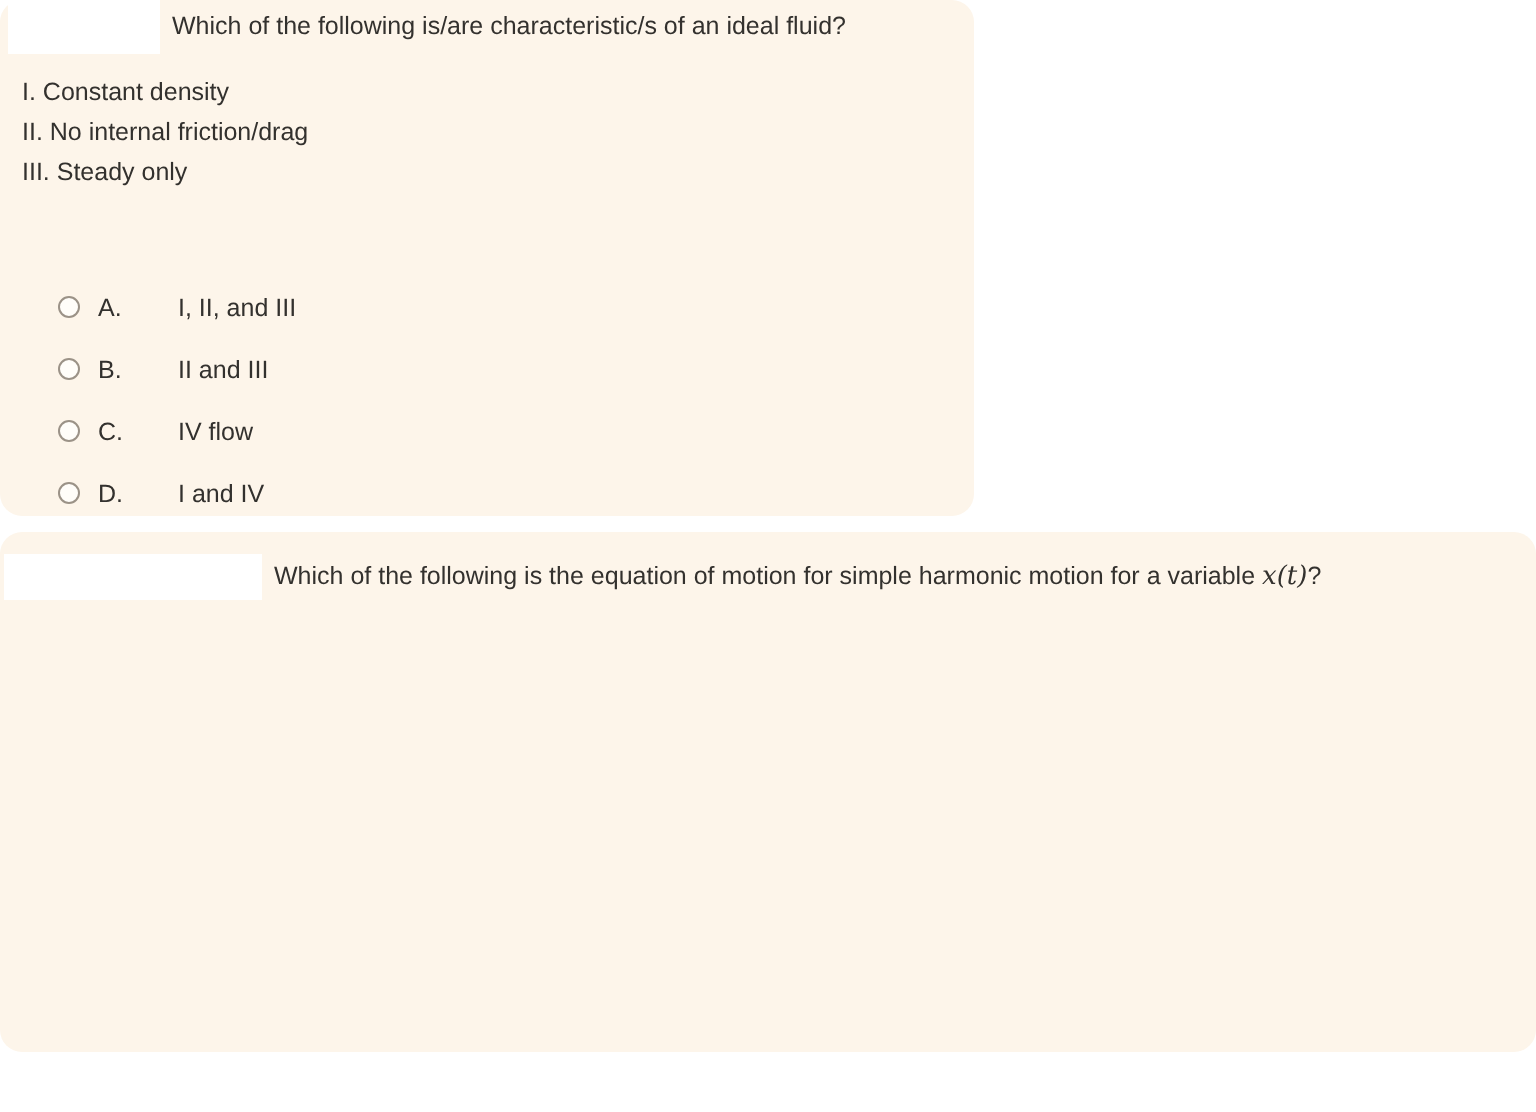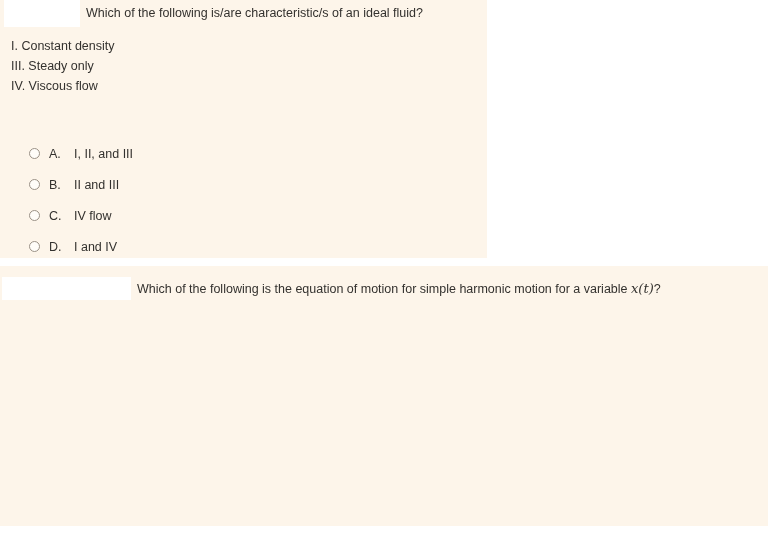--- a/index.html
+++ b/index.html
@@ -26,6 +26,7 @@
     position: absolute;
     left: 0;
     background: #fdf5ea;
+    border-radius: 11px;
   }
   #question-1 {
     top: 0;

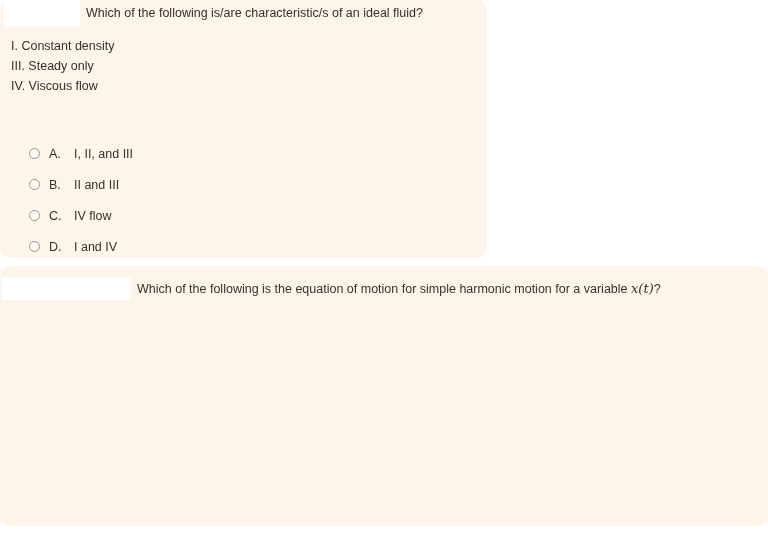--- a/index.html
+++ b/index.html
@@ -142,6 +142,7 @@
 
     <div class="stmt-list">
       <div class="stmt">I. Constant density</div>
+      <div class="stmt">II. No internal friction/drag</div>
       <div class="stmt">III. Steady only</div>
       <div class="stmt">IV. Viscous flow</div>
     </div>

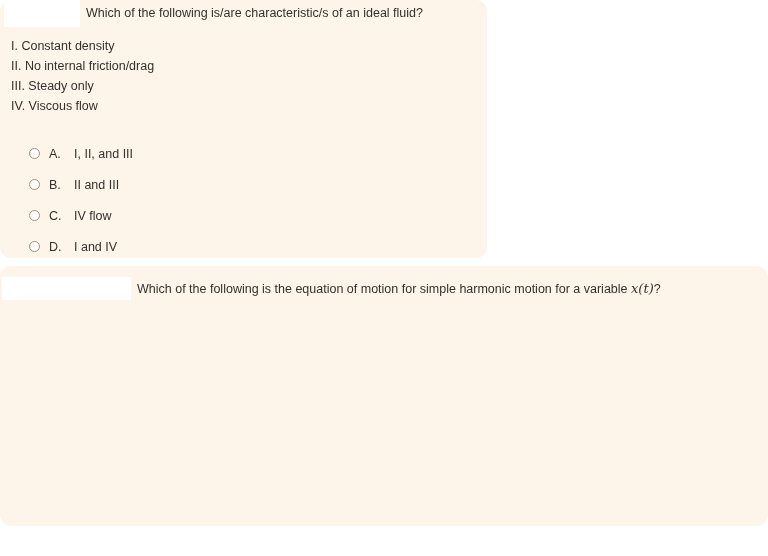--- a/index.html
+++ b/index.html
@@ -144,7 +144,6 @@
       <div class="stmt">I. Constant density</div>
       <div class="stmt">II. No internal friction/drag</div>
       <div class="stmt">III. Steady only</div>
-      <div class="stmt">IV. Viscous flow</div>
     </div>
 
     <div class="options">

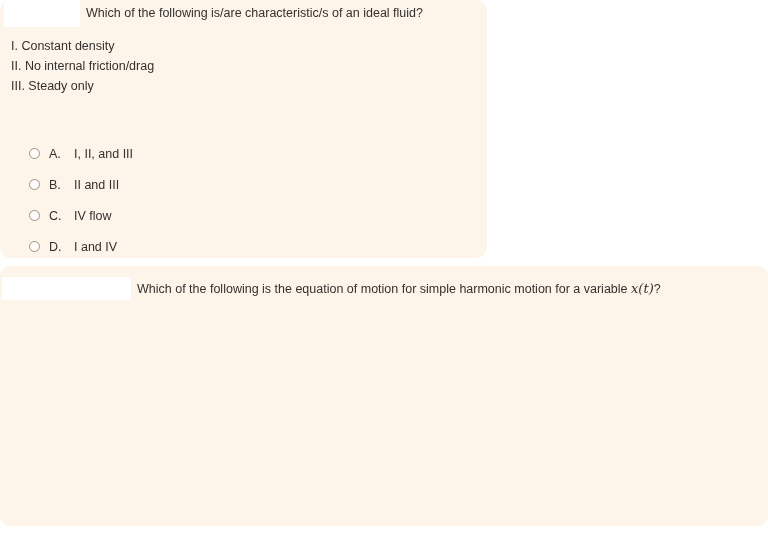--- a/index.html
+++ b/index.html
@@ -126,7 +126,7 @@
     color: #33312e;
     white-space: nowrap;
   }
-  #question-1 .opt-text { margin-left: 5px; }
+  #question-1 .opt-text { margin-left: 20px; }
 </style>
 </head>
 <body>

